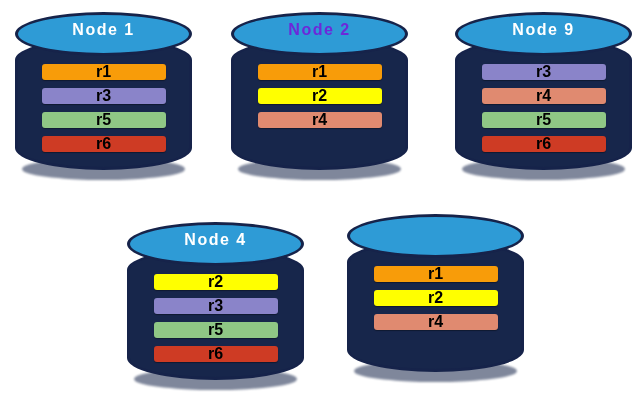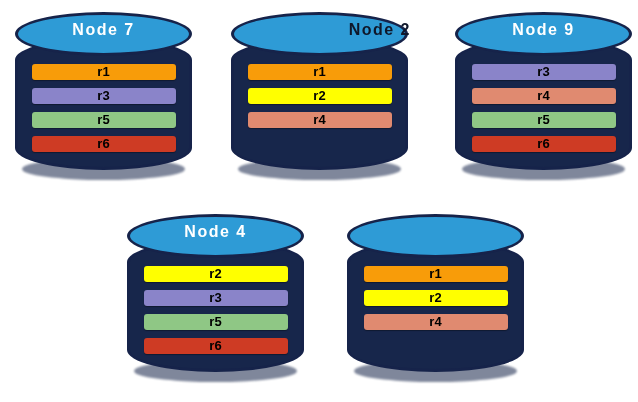--- a/index.html
+++ b/index.html
@@ -98,7 +98,7 @@
       <div class="cyl-shadow"></div>
       <div class="cyl-body" style="background: rgb(23, 38, 75); border-color: rgb(22, 35, 74);"></div>
       <div class="cyl-top" style="background: rgb(46, 155, 214); border-color: rgb(22, 35, 74);"></div>
-      <div class="node-label" style="color: rgb(255, 255, 255);">Node 7</div>
+      <div class="node-label" style="color: rgb(255, 255, 255);">Node 1</div>
       <div class="replica-stack">
         <div class="replica" style="background: rgb(248, 156, 9);">r1</div>
         <div class="replica" style="background: rgb(138, 132, 201);">r3</div>

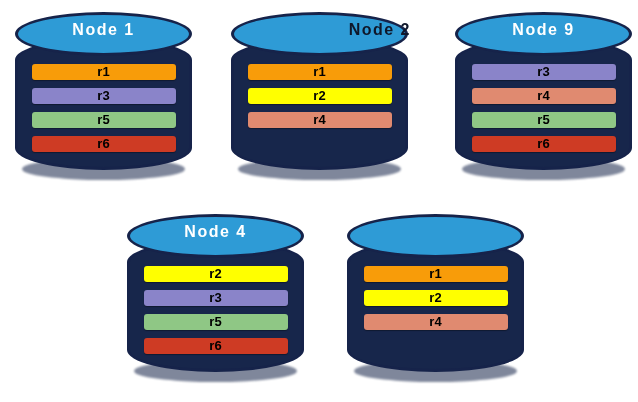--- a/index.html
+++ b/index.html
@@ -110,7 +110,7 @@
       <div class="cyl-shadow"></div>
       <div class="cyl-body" style="background: rgb(23, 38, 75); border-color: rgb(22, 35, 74);"></div>
       <div class="cyl-top" style="background: rgb(46, 155, 214); border-color: rgb(22, 35, 74);"></div>
-      <div class="node-label" style="color: #0f172a; text-align: right;">Node 2</div>
+      <div class="node-label" style="color: #6d28d9;">Node 2</div>
       <div class="replica-stack">
         <div class="replica" style="background: rgb(248, 156, 9);">r1</div>
         <div class="replica" style="background: rgb(255, 255, 0);">r2</div>

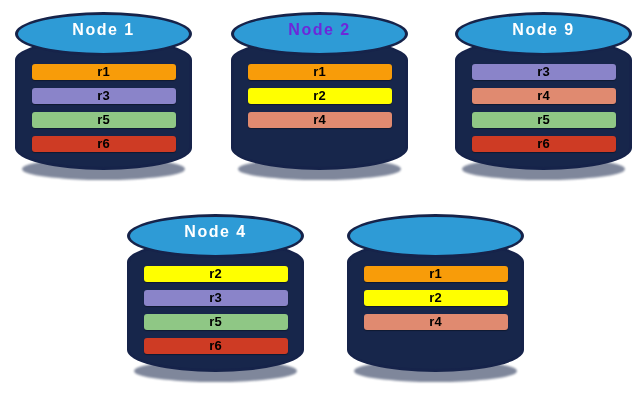--- a/index.html
+++ b/index.html
@@ -78,12 +78,12 @@
   }
   .replica {
     position: relative;
-    width: 144px;
+    width: 124px;
     height: 16px;
     margin: 0 auto 8px auto;
     border-radius: 3px;
     color: #000000;
-    font-size: 13px;
+    font-size: 16px;
     font-weight: bold;
     line-height: 16px;
     text-align: center;

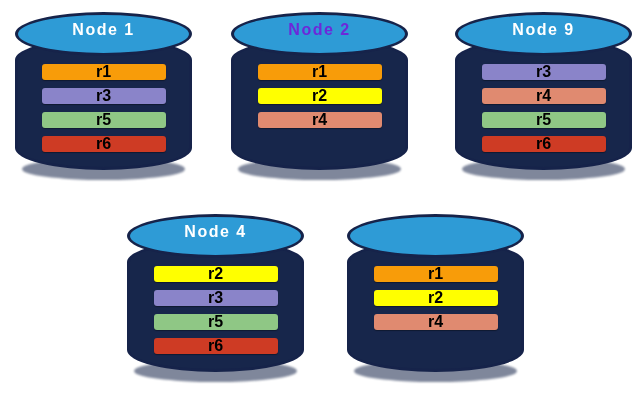--- a/index.html
+++ b/index.html
@@ -129,7 +129,7 @@
         <div class="replica" style="background: rgb(206, 59, 36);">r6</div>
       </div>
     </div>
-    <div class="node" style="left: 124px; top: 210px;">
+    <div class="node" style="left: 124px; top: 218px;">
       <div class="cyl-shadow"></div>
       <div class="cyl-body" style="background: rgb(23, 38, 75); border-color: rgb(22, 35, 74);"></div>
       <div class="cyl-top" style="background: rgb(46, 155, 214); border-color: rgb(22, 35, 74);"></div>

